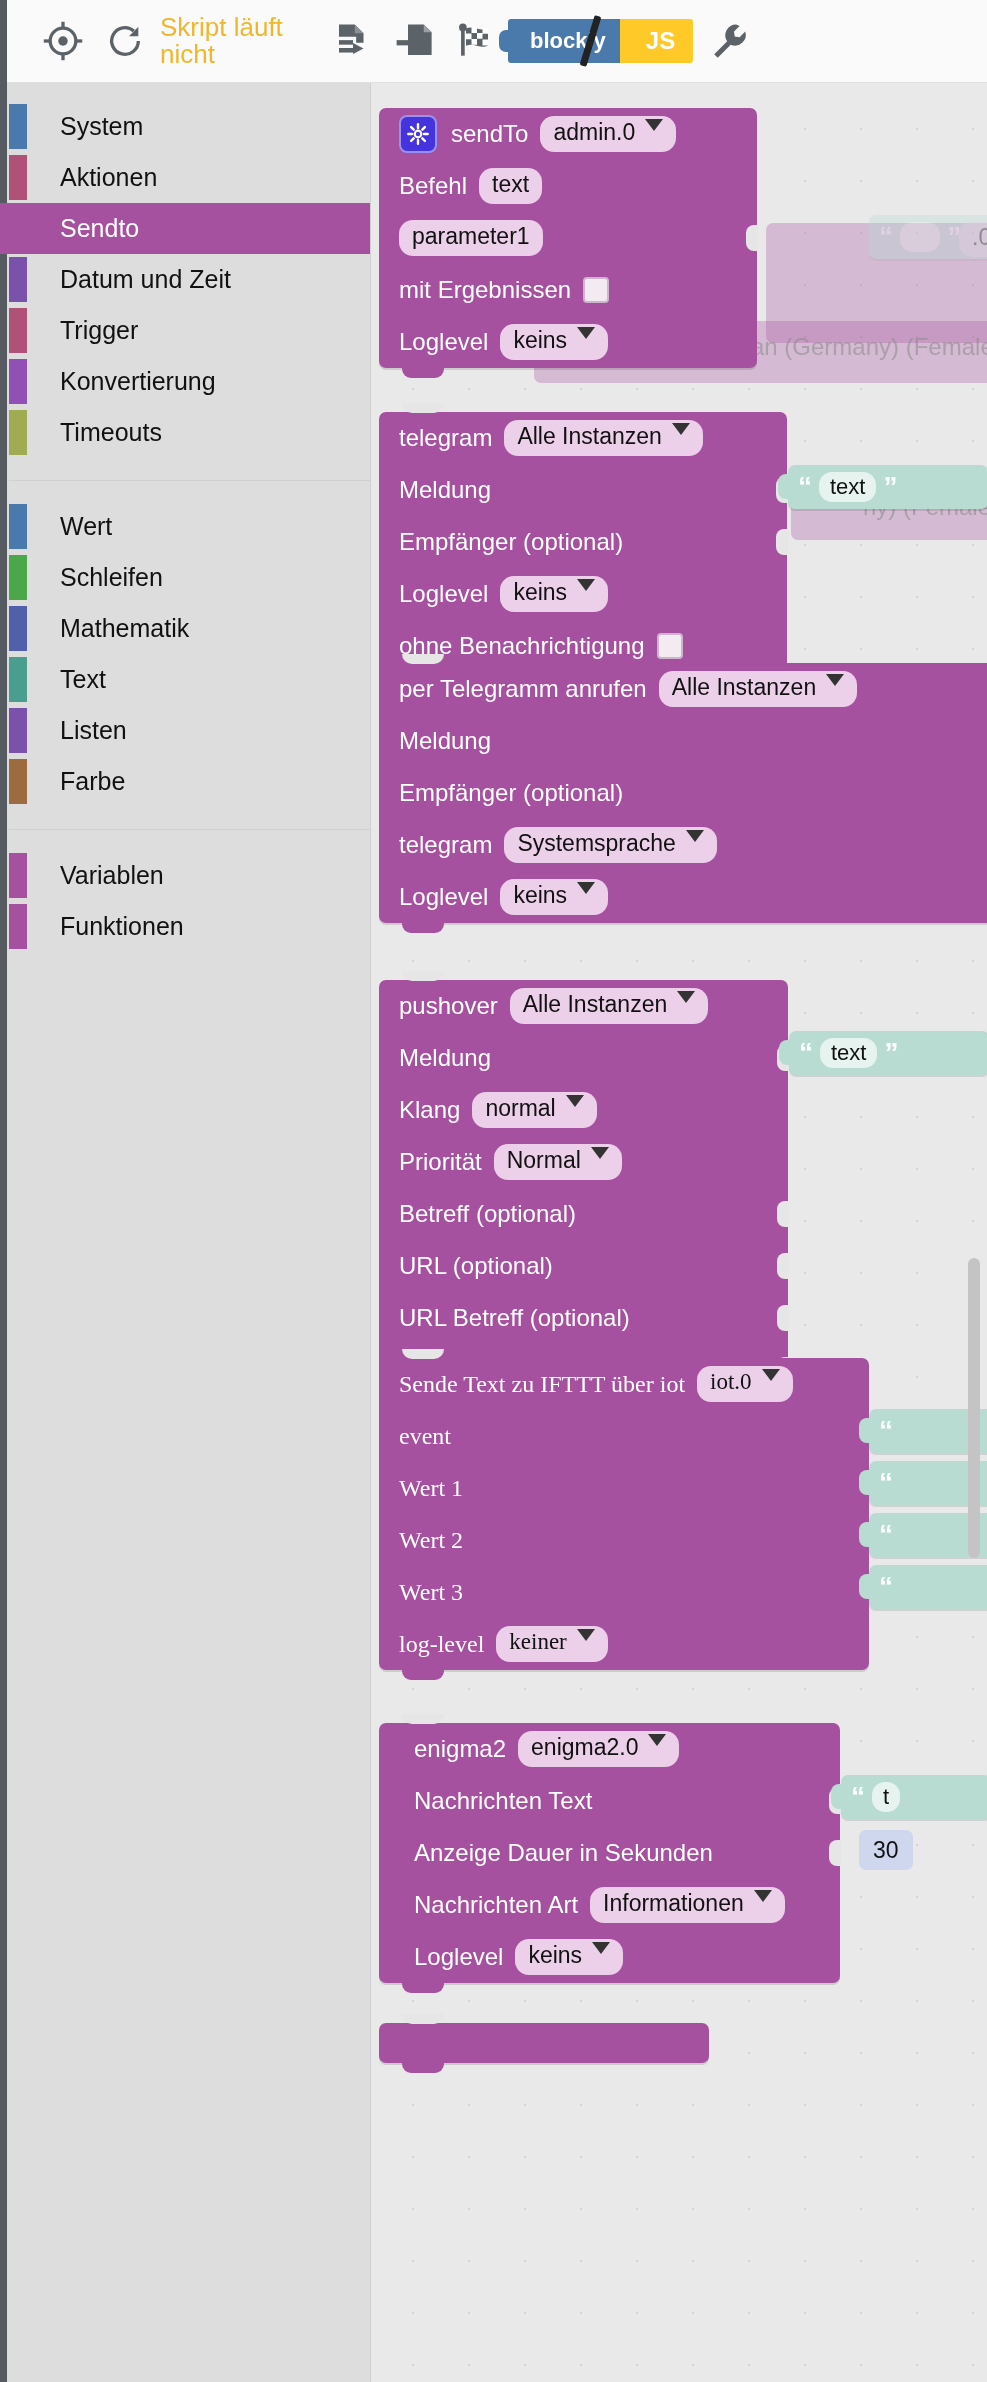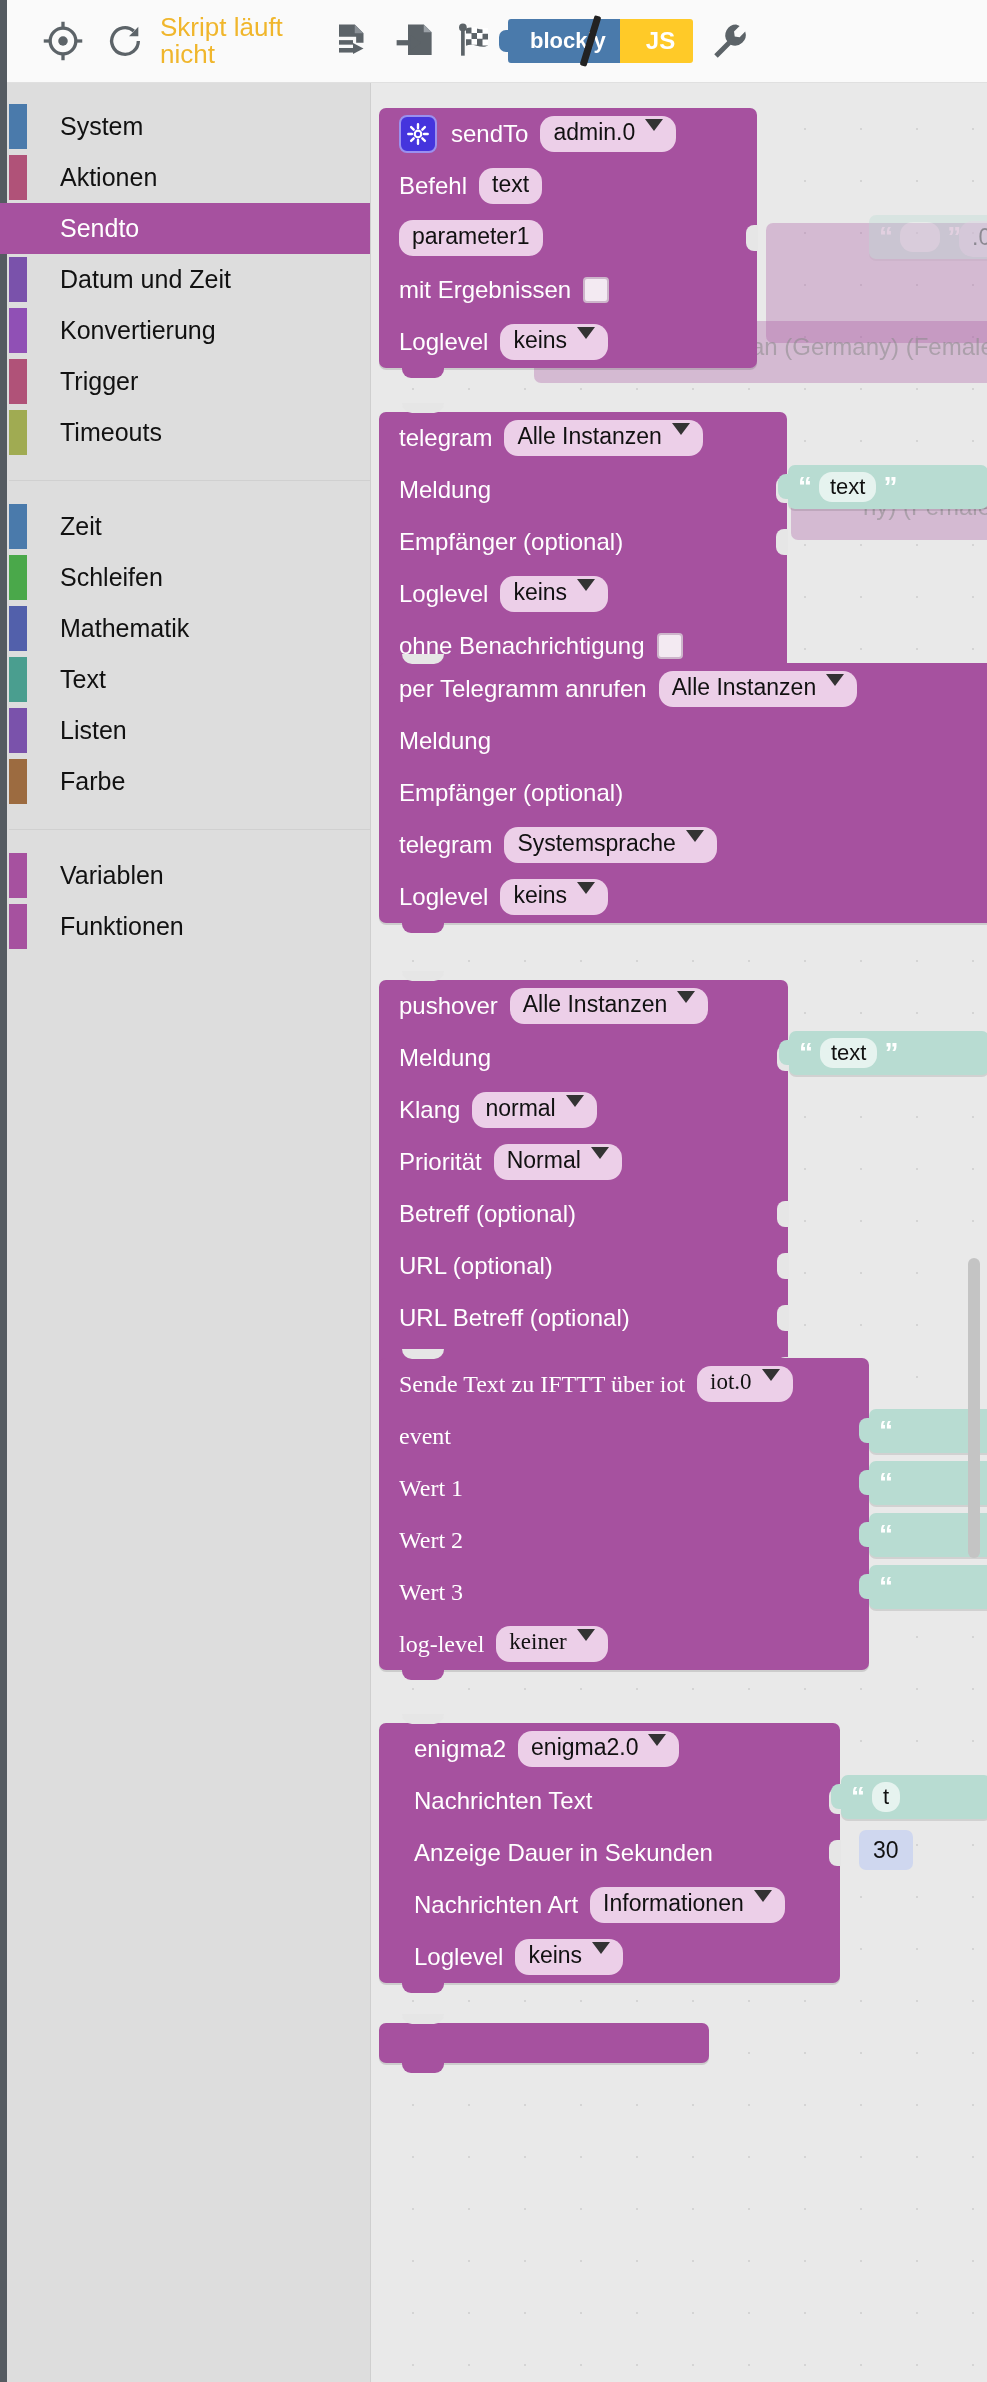--- a/index.html
+++ b/index.html
@@ -281,12 +281,12 @@
       <span class="clabel">Datum und Zeit</span>
     </div>
     <div class="cat">
+      <span class="swatch" style="background:#b05278"></span>
+      <span class="clabel">Trigger</span>
+    </div>
+    <div class="cat">
       <span class="swatch" style="background:#9050b5"></span>
       <span class="clabel">Konvertierung</span>
-    </div>
-    <div class="cat">
-      <span class="swatch" style="background:#b05278"></span>
-      <span class="clabel">Trigger</span>
     </div>
     <div class="cat">
       <span class="swatch" style="background:#a0ab52"></span>

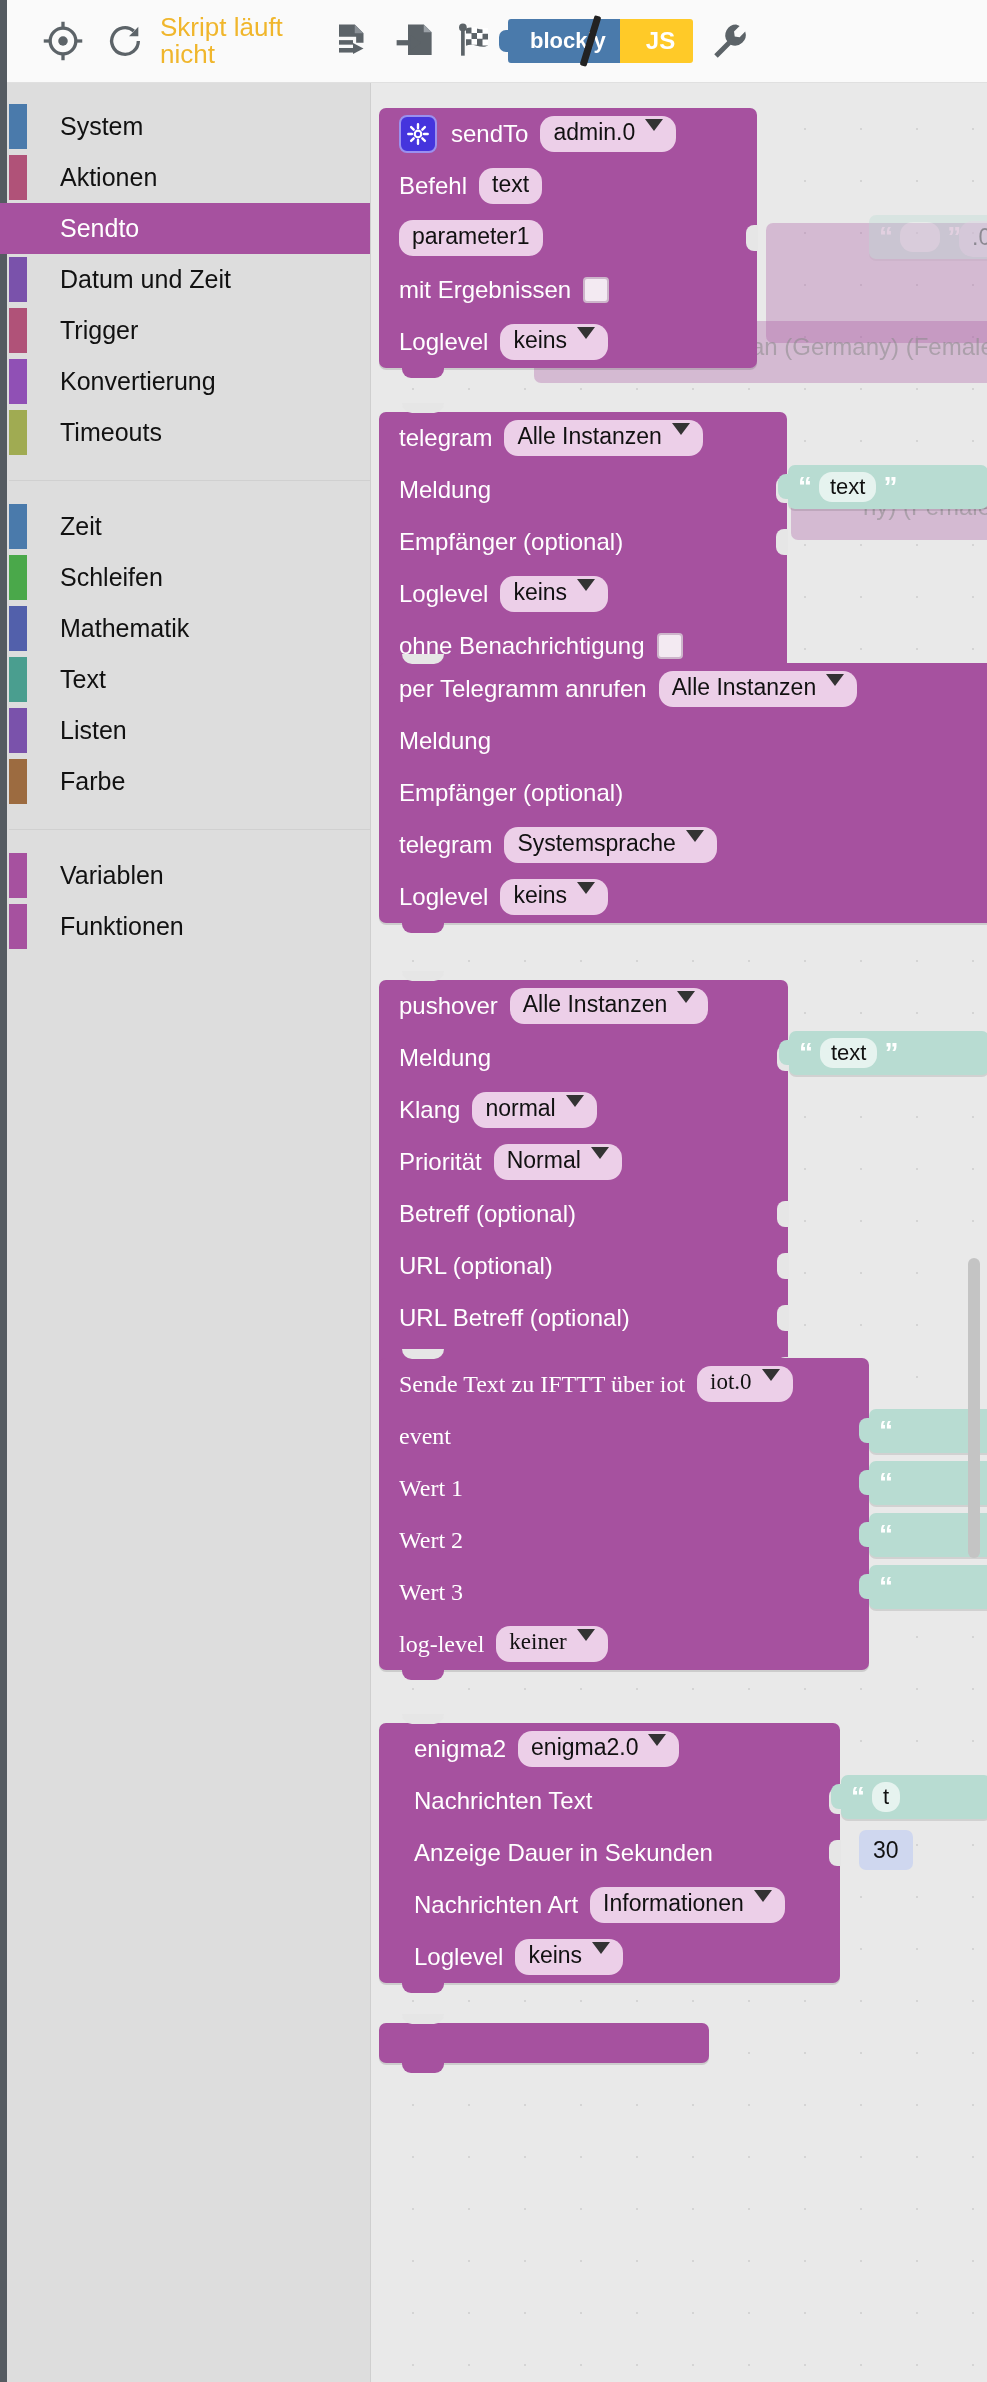--- a/index.html
+++ b/index.html
@@ -299,7 +299,7 @@
 
     <div class="cat">
       <span class="swatch" style="background:#4a7aab"></span>
-      <span class="clabel">Zeit</span>
+      <span class="clabel">Wert</span>
     </div>
     <div class="cat">
       <span class="swatch" style="background:#4aa84a"></span>

